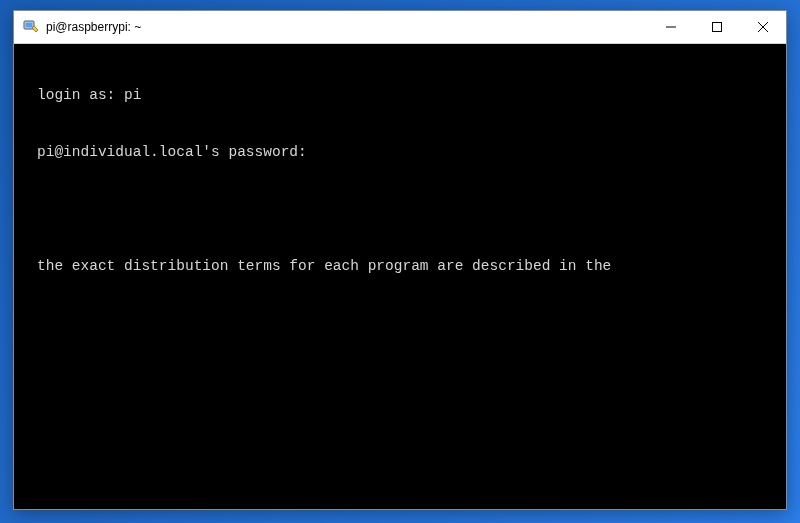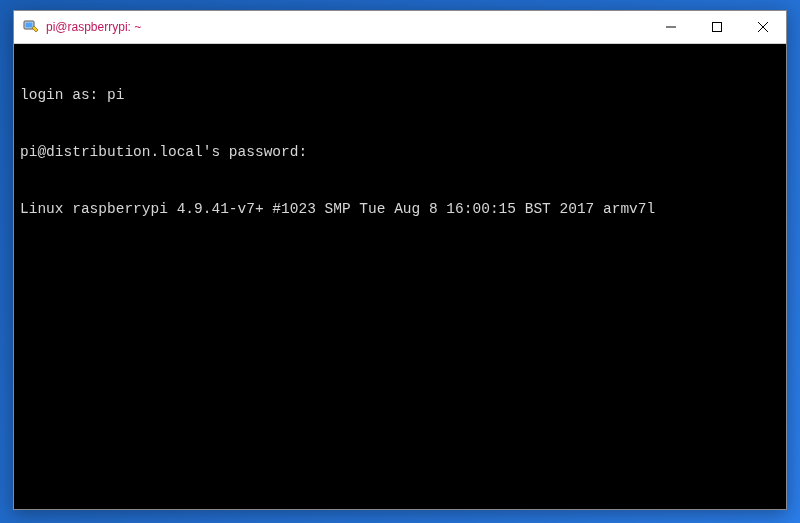--- a/index.html
+++ b/index.html
@@ -34,7 +34,7 @@
   .titlebar .title{
     flex:1;
     font-size:12px;
-    color:#be185d;
+    color:#000000;
   }
   .winbtn{
     width:46px;height:32px;

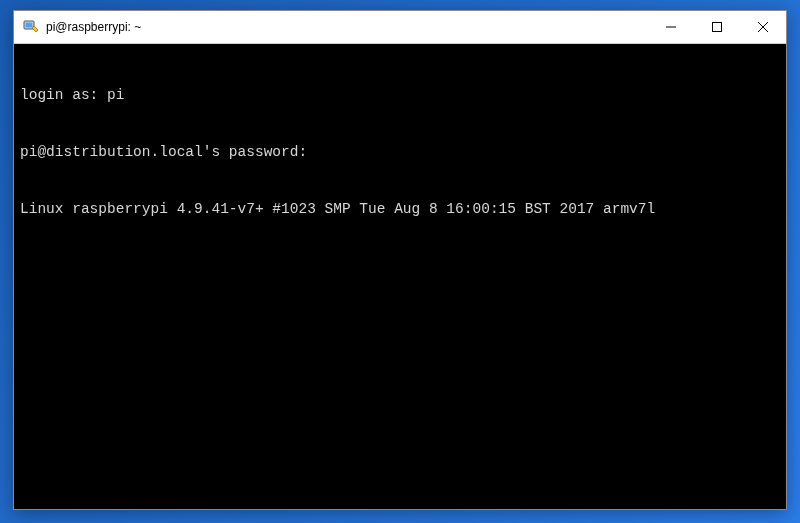--- a/index.html
+++ b/index.html
@@ -49,7 +49,7 @@
     font-family:"Consolas","Courier New",monospace;
     font-size:14.5px;
     line-height:19px;
-    padding:4px 6px 6px 6px;
+    padding:4px 6px 6px 23px;
     overflow:hidden;
     white-space:pre-wrap;
     word-break:break-all;

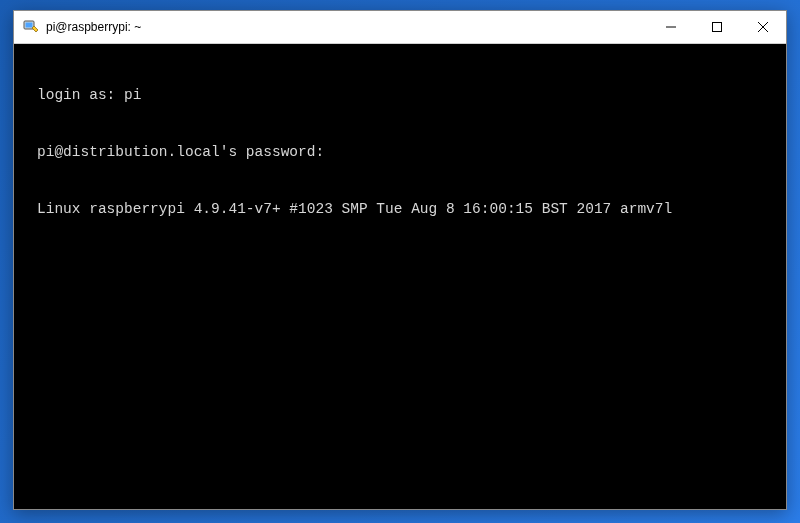--- a/index.html
+++ b/index.html
@@ -89,7 +89,7 @@
 
   <div class="terminal">
     <div class="line">login as: pi</div>
-    <div class="line">pi@distribution.local's password:</div>
+    <div class="line">pi@individual.local's password:</div>
     <div class="line">Linux raspberrypi 4.9.41-v7+ #1023 SMP Tue Aug 8 16:00:15 BST 2017 armv7l</div>
     <div class="line"></div>
     <div class="line"></div>

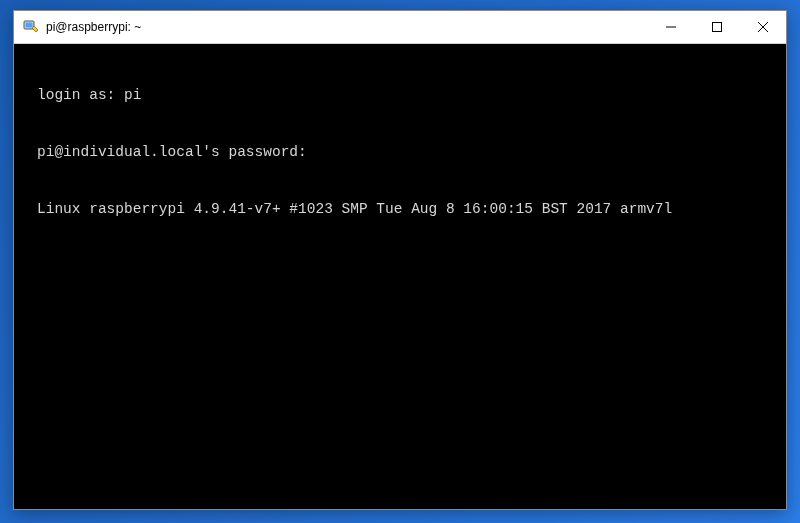--- a/index.html
+++ b/index.html
@@ -90,7 +90,6 @@
   <div class="terminal">
     <div class="line">login as: pi</div>
     <div class="line">pi@individual.local's password:</div>
-    <div class="line">Linux raspberrypi 4.9.41-v7+ #1023 SMP Tue Aug 8 16:00:15 BST 2017 armv7l</div>
     <div class="line"></div>
     <div class="line"></div>
     

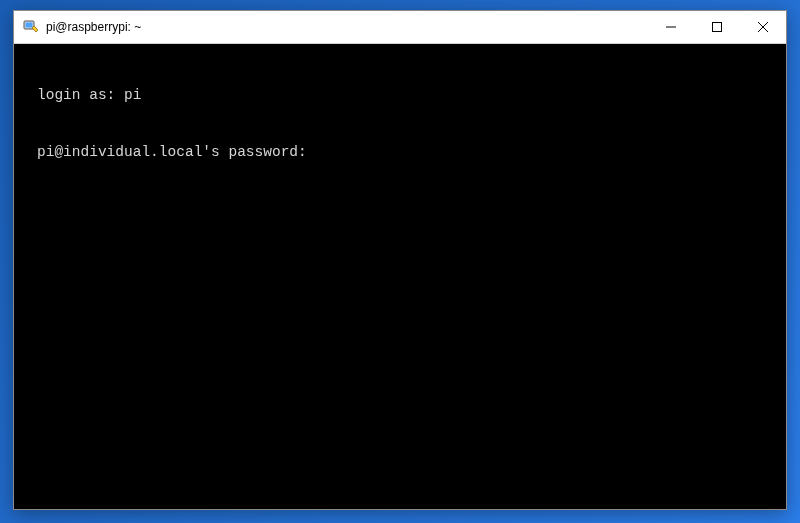--- a/index.html
+++ b/index.html
@@ -91,6 +91,7 @@
     <div class="line">login as: pi</div>
     <div class="line">pi@individual.local's password:</div>
     <div class="line"></div>
+    <div class="line">the exact distribution terms for each program are described in the</div>
     <div class="line"></div>
     
     

